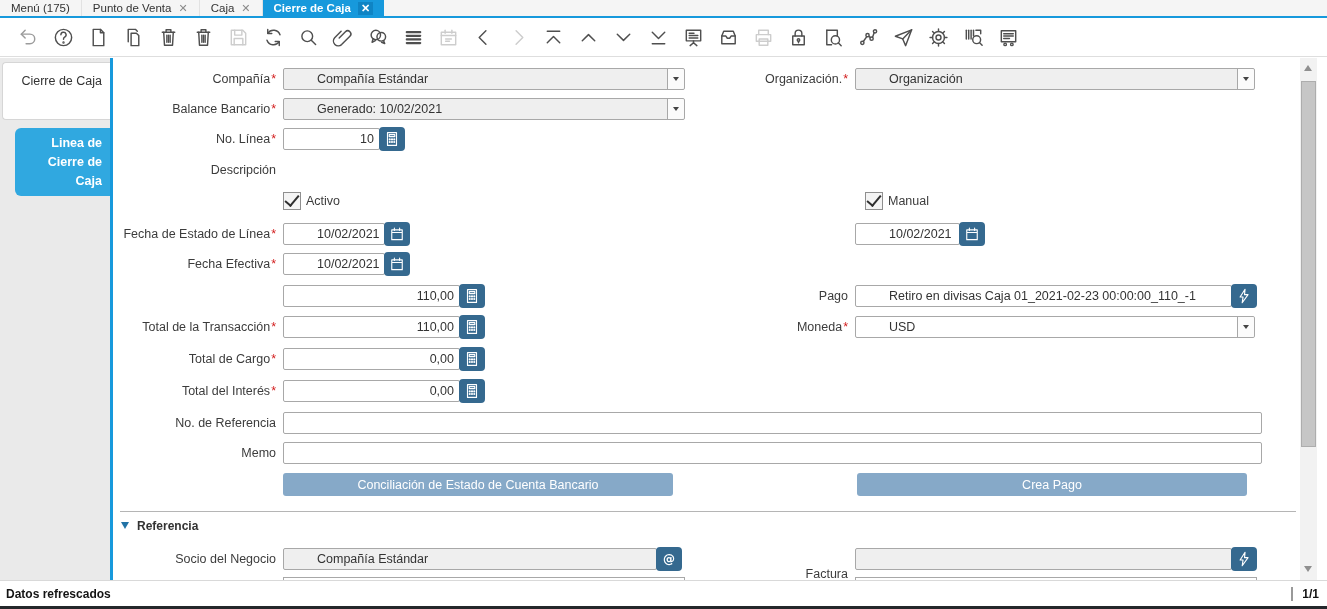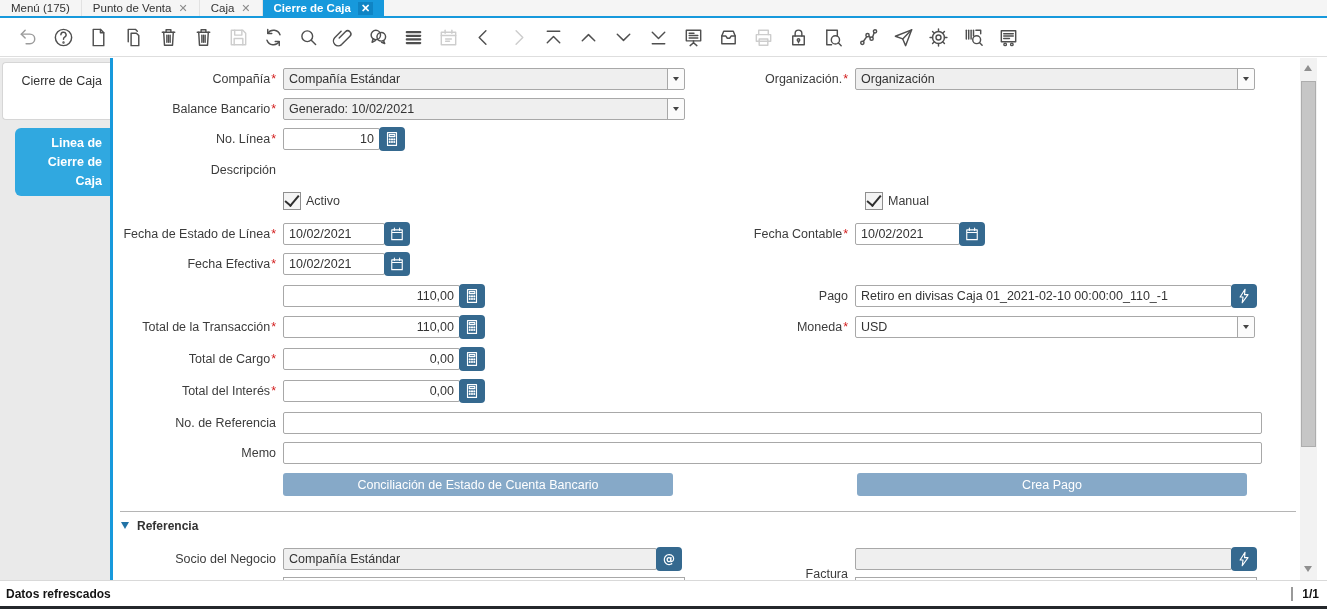--- a/index.html
+++ b/index.html
@@ -37,7 +37,7 @@
   .req{color:#d21c1c;margin-left:1px;}
   .fld{position:absolute;height:20px;border:1px solid #a8a8a8;border-radius:2px;background:#fff;
     display:flex;align-items:center;font-size:12.5px;color:#333;box-sizing:content-box;}
-  .fld .ftext{padding:0 5px;white-space:nowrap;overflow:hidden;flex:1;}
+  .fld .ftext{padding:0 5px;white-space:nowrap;overflow:hidden;flex:1;margin-left:28px;}
   .fld.num .ftext{text-align:right;}
   .fld.ro{background:#efefef;}
   .fld .carrow{width:16px;align-self:stretch;border-left:1px solid #a8a8a8;background:#fbfbfb;

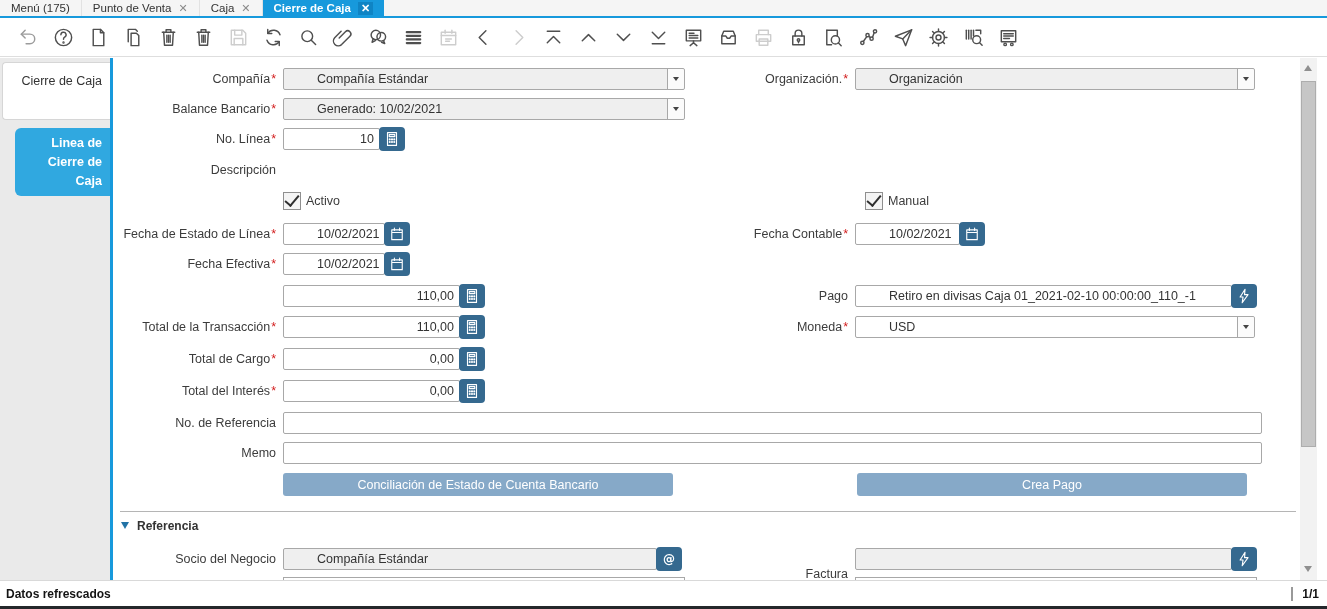--- a/index.html
+++ b/index.html
@@ -394,7 +394,6 @@
       </svg>
     </div>
 
-  <div class="lab" style="left:430px;top:165px;width:305px;"><span class="lt">Fecha Contable</span><span class="req">*</span></div>
   <div class="fld" style="left:742px;top:165px;width:103px;">
     <span class="ftext">10/02/2021</span>
   </div>

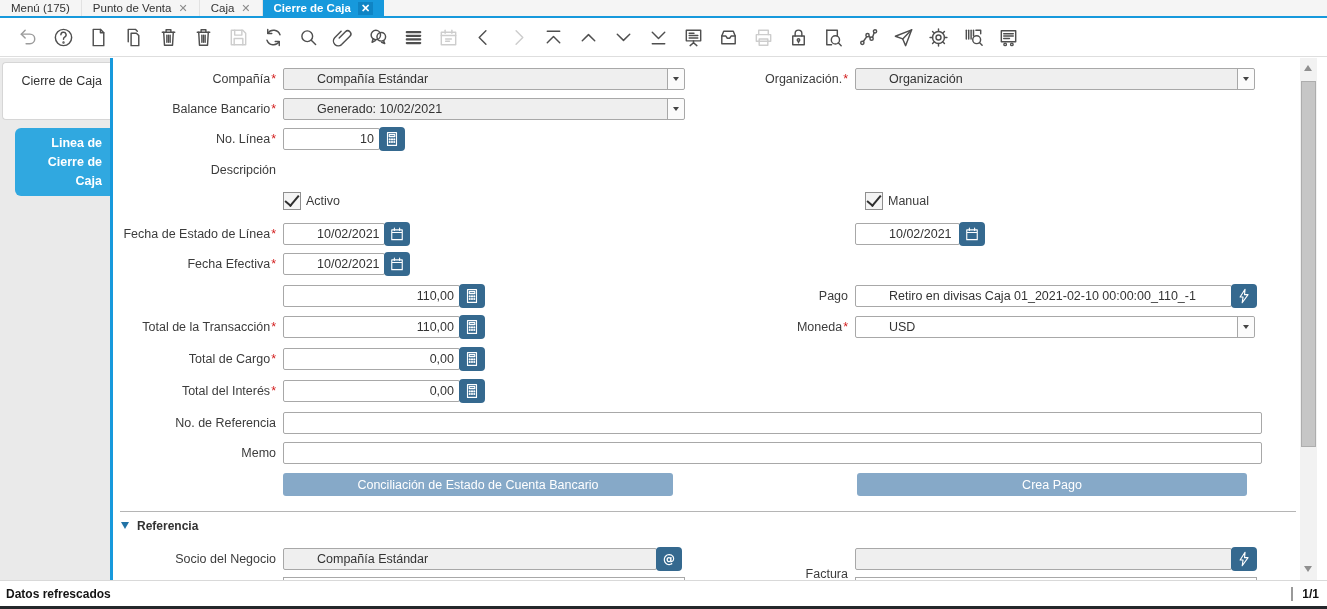--- a/index.html
+++ b/index.html
@@ -424,7 +424,7 @@
 
   <div class="lab u" style="left:430px;top:227px;width:305px;"><span class="lt">Pago</span></div>
   <div class="fld" style="left:742px;top:227px;width:375px;">
-    <span class="ftext">Retiro en divisas Caja 01_2021-02-10 00:00:00_110_-1</span>
+    <span class="ftext">Retiro en divisas Caja 01_2021-02-23 00:00:00_110_-1</span>
   </div>
   <div class="fbtn" style="left:1118px;top:226px;">
       <svg width="18" height="18">

